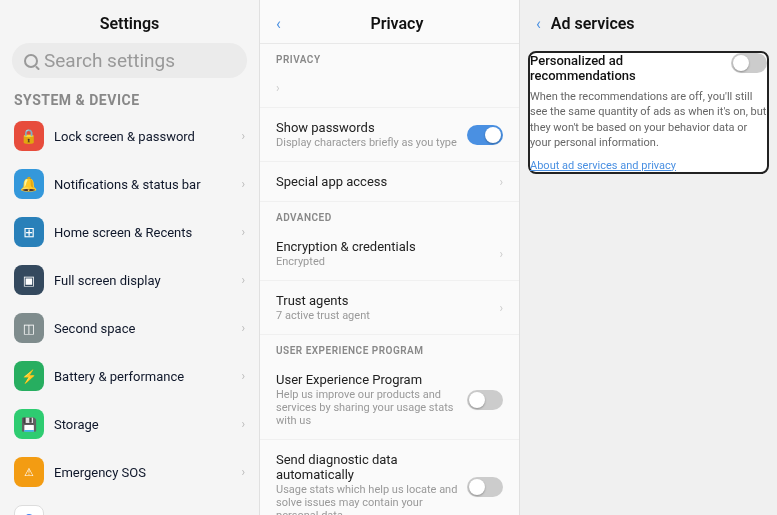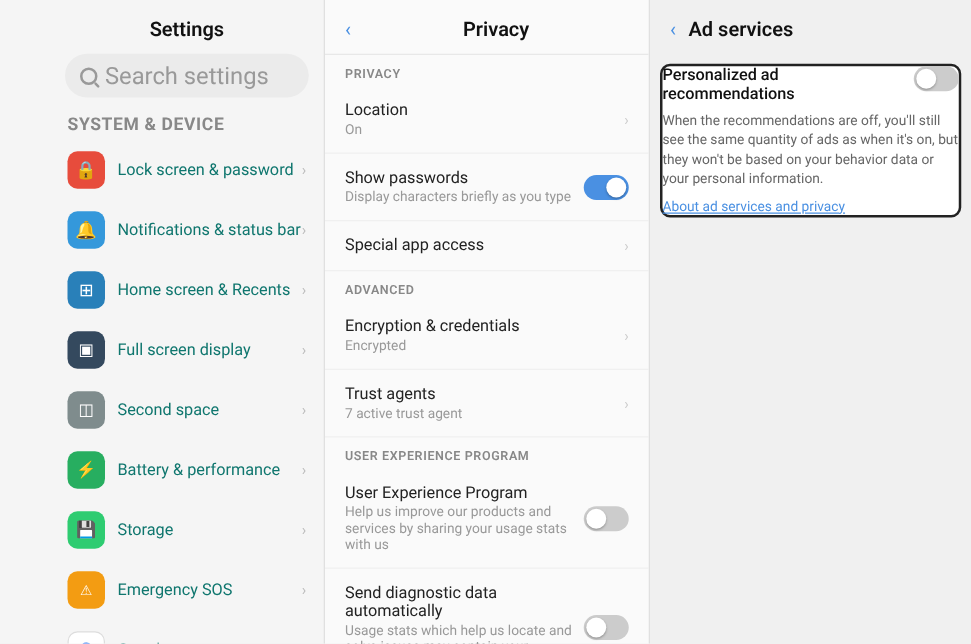--- a/index.html
+++ b/index.html
@@ -14,7 +14,6 @@
       flex-direction: column;
       height: 515px;
       overflow: hidden;
-      padding-left: 40px;
     }
     .left-header {
       text-align: center;

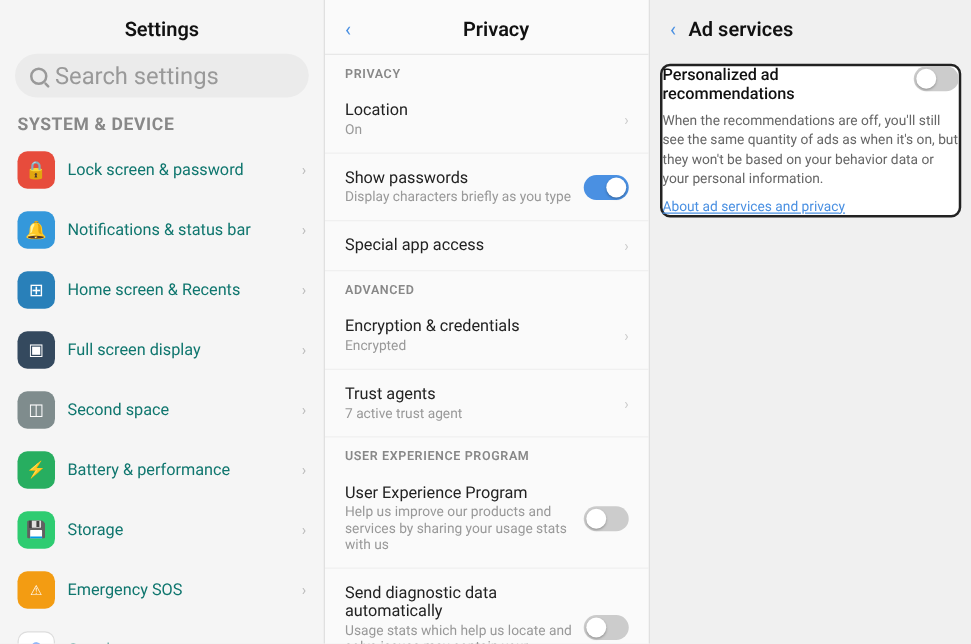--- a/index.html
+++ b/index.html
@@ -265,10 +265,6 @@
 
     <div class="mid-section-label">PRIVACY</div>
     <div class="mid-item">
-      <div class="item-main">
-        <div class="item-title">Location</div>
-        <div class="item-sub">On</div>
-      </div>
       <span class="chevron">›</span>
     </div>
     <div class="mid-item">

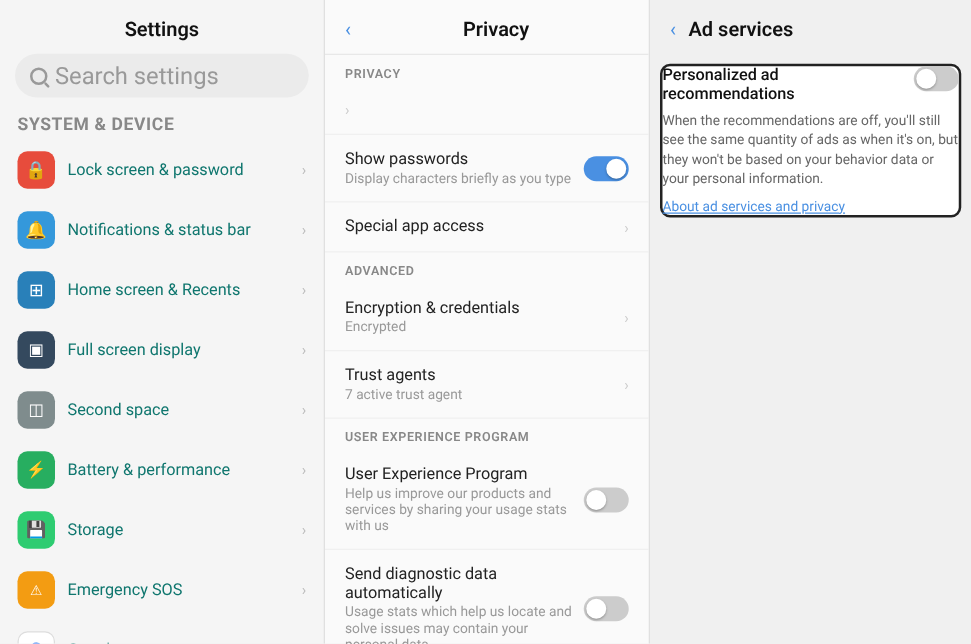--- a/index.html
+++ b/index.html
@@ -70,7 +70,7 @@
       flex-shrink: 0;
       font-size: 15px;
     }
-    .left-item .item-label { font-size: 13px; color: #0f766e; flex: 1; }
+    .left-item .item-label { font-size: 13px; color: #0f172a; flex: 1; }
     .left-item .chevron { color: #bbb; font-size: 12px; }
 
     

